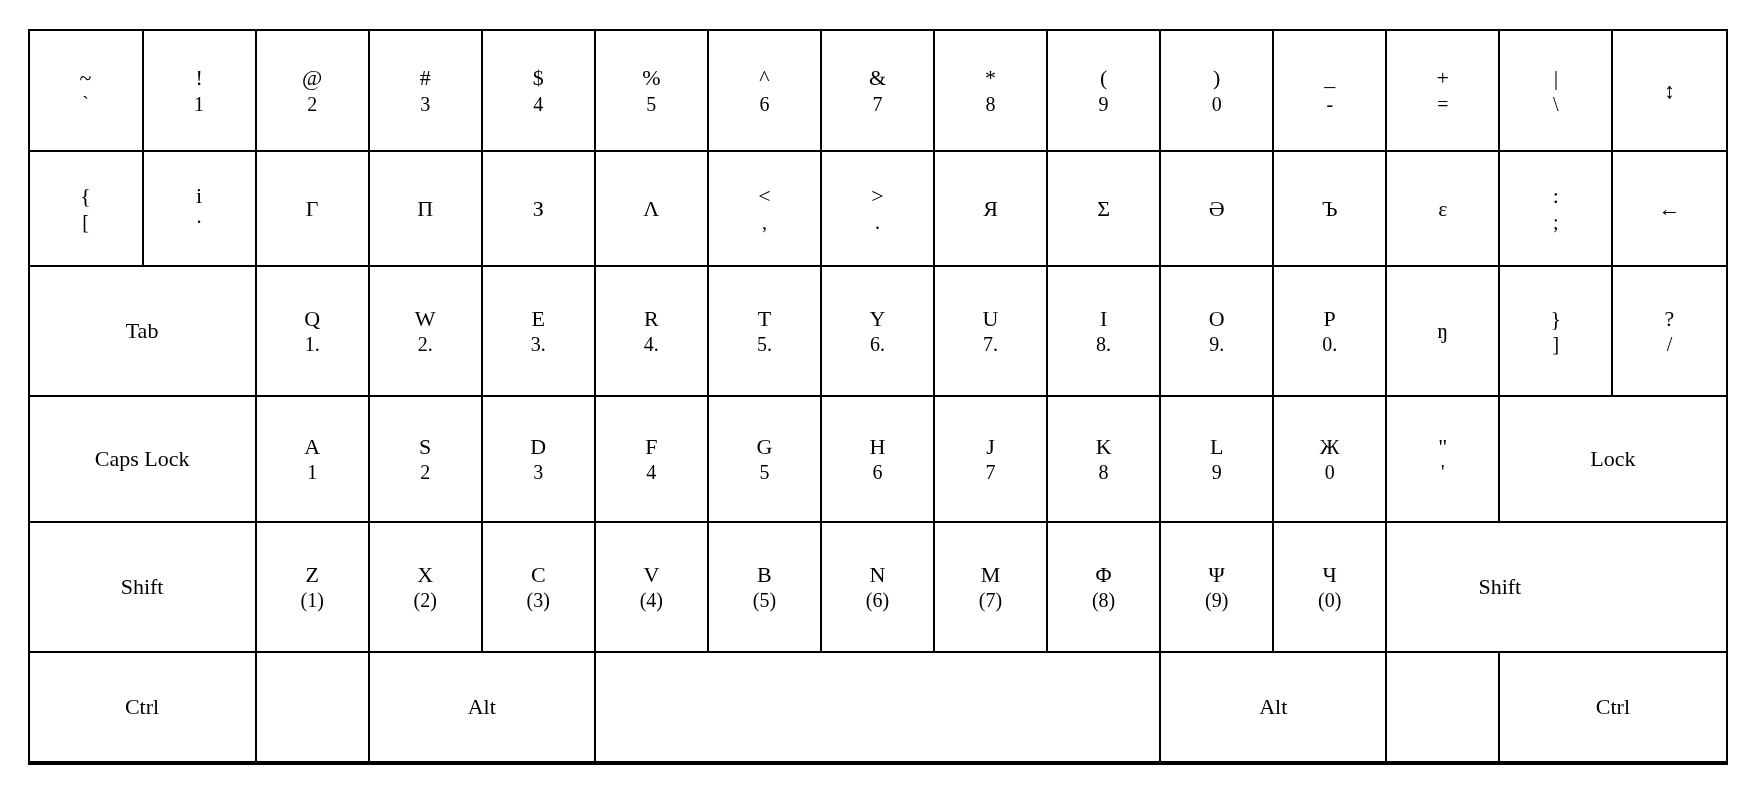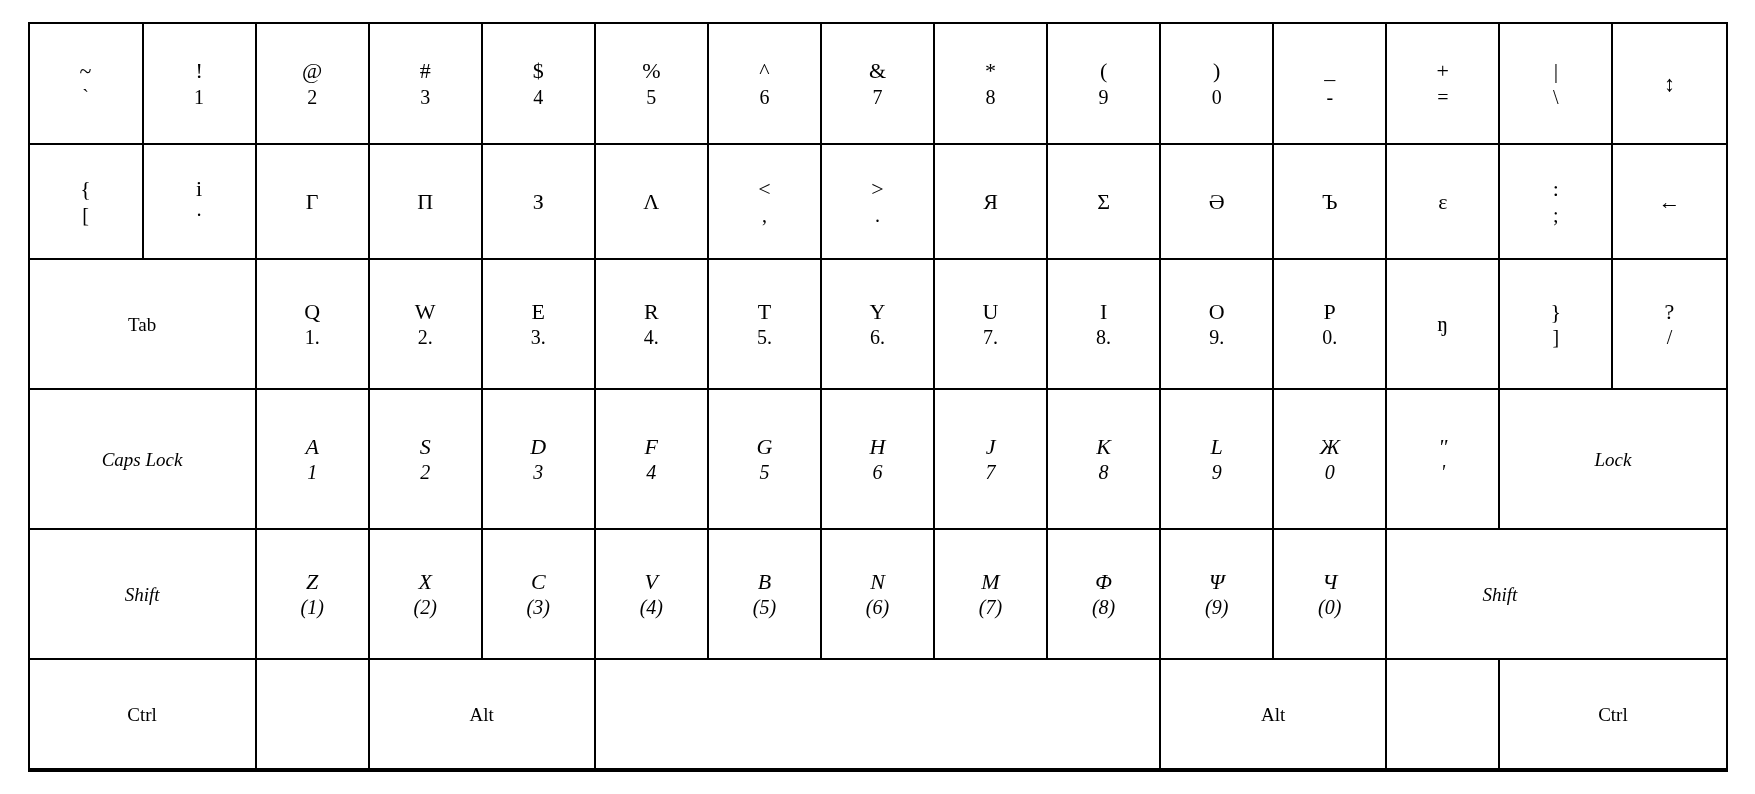--- a/index.html
+++ b/index.html
@@ -55,7 +55,7 @@
       font-family: serif;
     }
     .wide-key {
-      font-size: 19px;
+      font-size: 22px;
       font-family: serif;
     }
     .row1 td { height: 120px; }

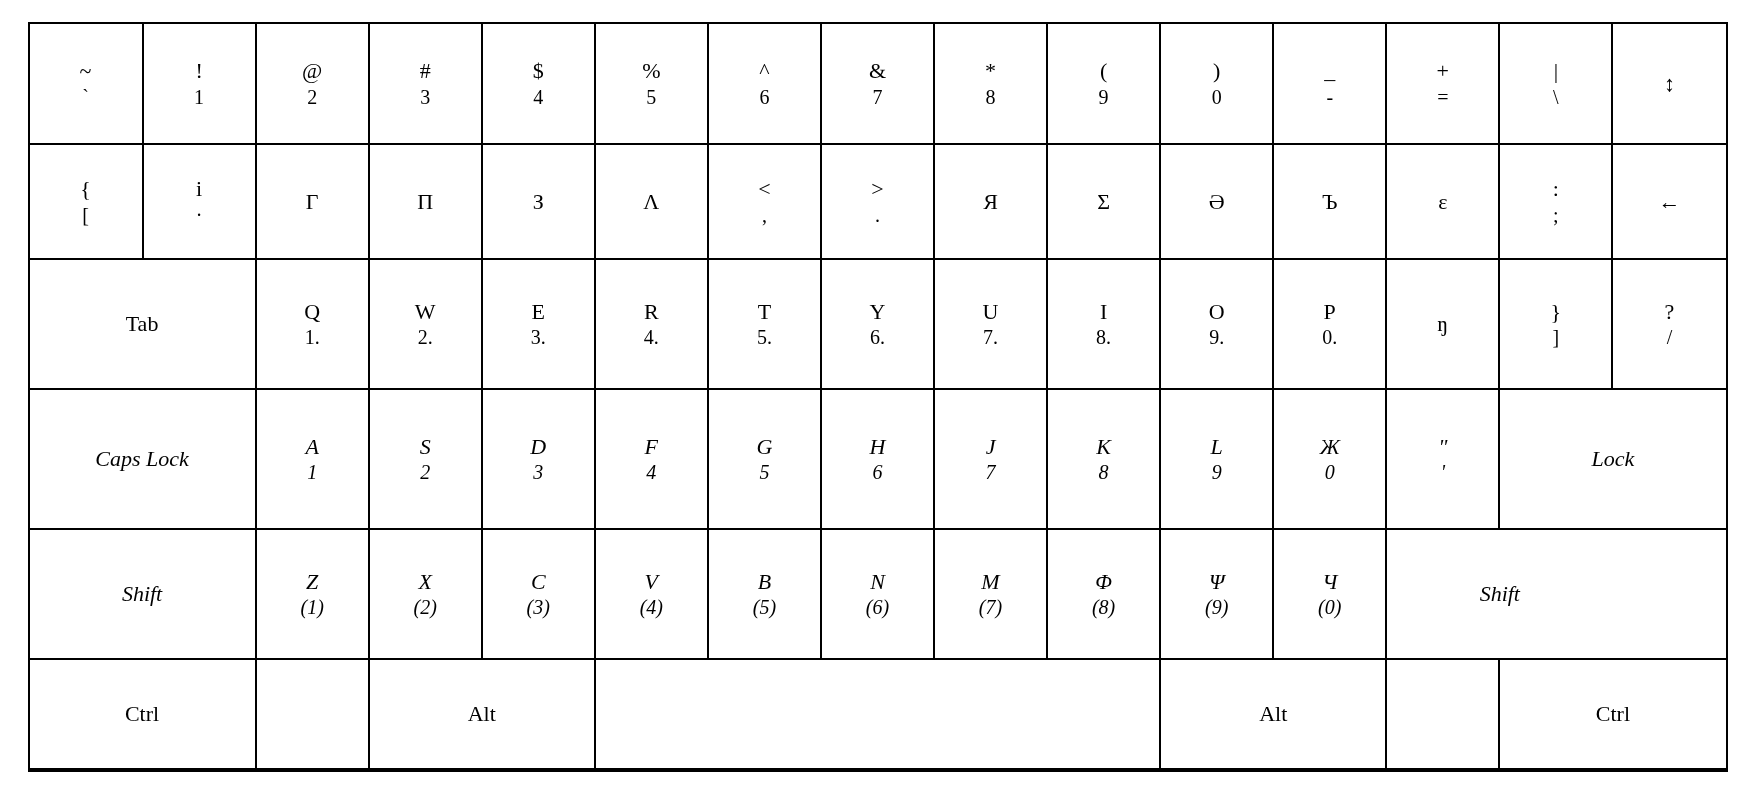--- a/index.html
+++ b/index.html
@@ -61,7 +61,7 @@
     .row1 td { height: 120px; }
     .row2 td { height: 115px; }
     .row3 td { height: 130px; }
-    .row4 td { height: 140px; font-style: italic; }
+    .row4 td { height: 126px; }
     .row5 td { height: 130px; font-style: italic; }
     .row6 td { height: 110px; margin-top: 28px; }
   </style>

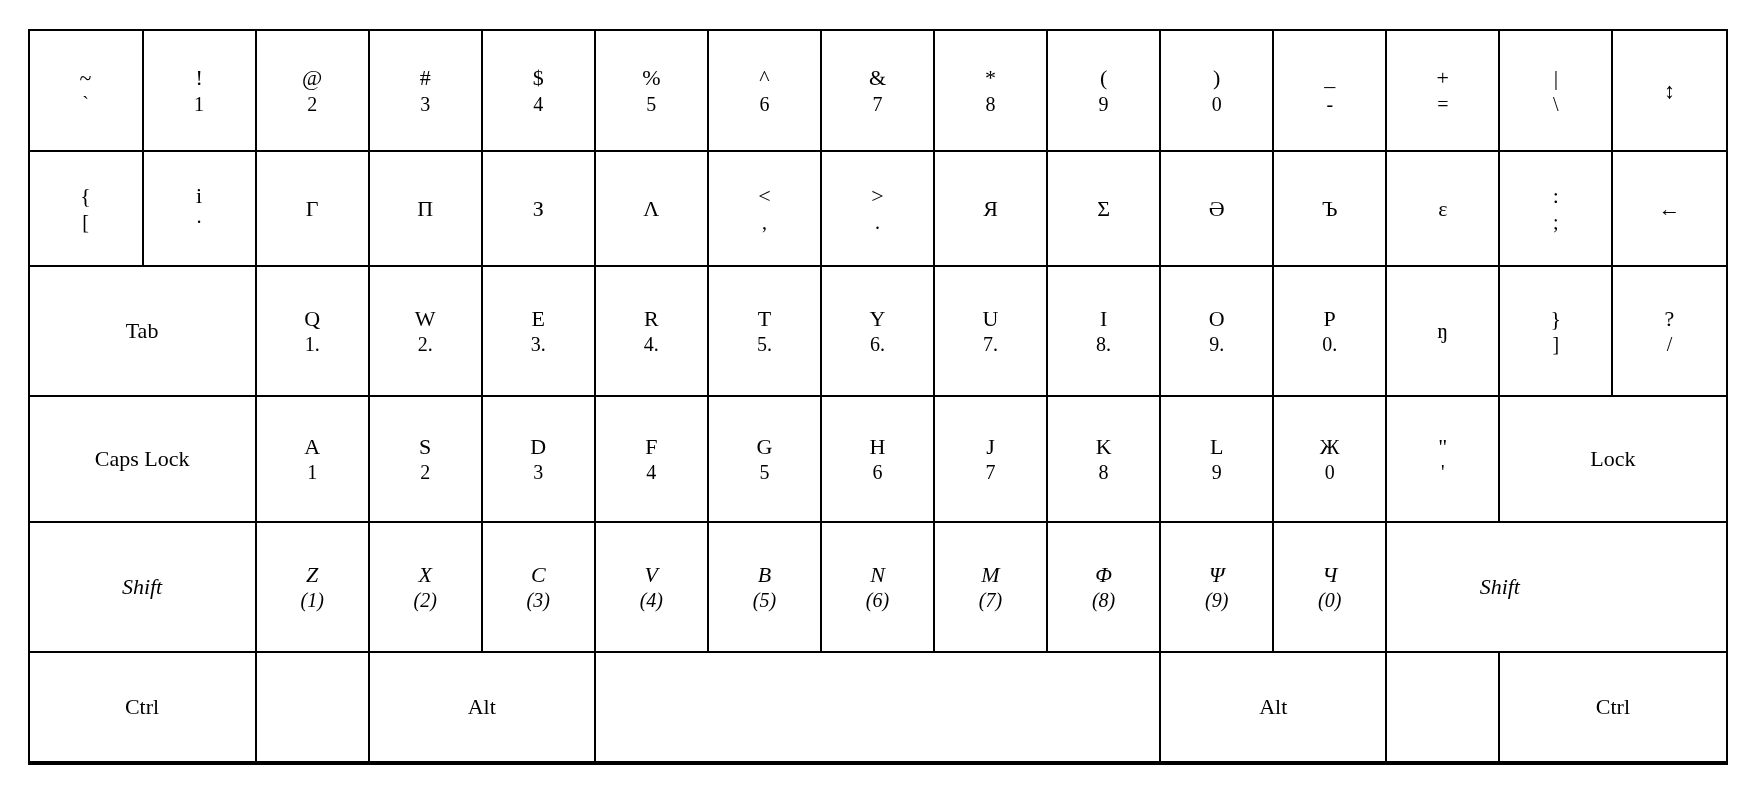--- a/index.html
+++ b/index.html
@@ -62,7 +62,7 @@
     .row2 td { height: 115px; }
     .row3 td { height: 130px; }
     .row4 td { height: 126px; }
-    .row5 td { height: 130px; font-style: italic; }
+    .row5 td { height: 130px; }
     .row6 td { height: 110px; margin-top: 28px; }
   </style>
 </head>

